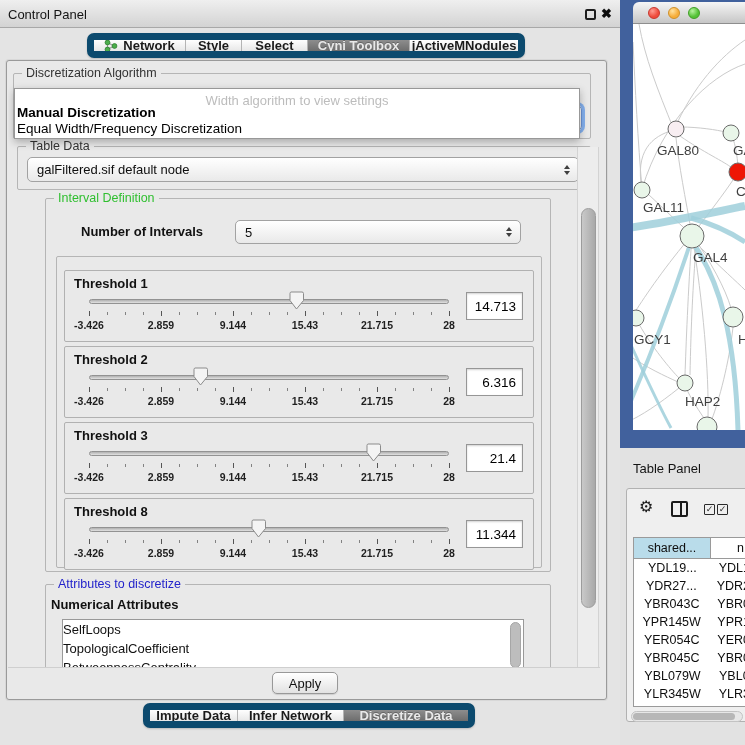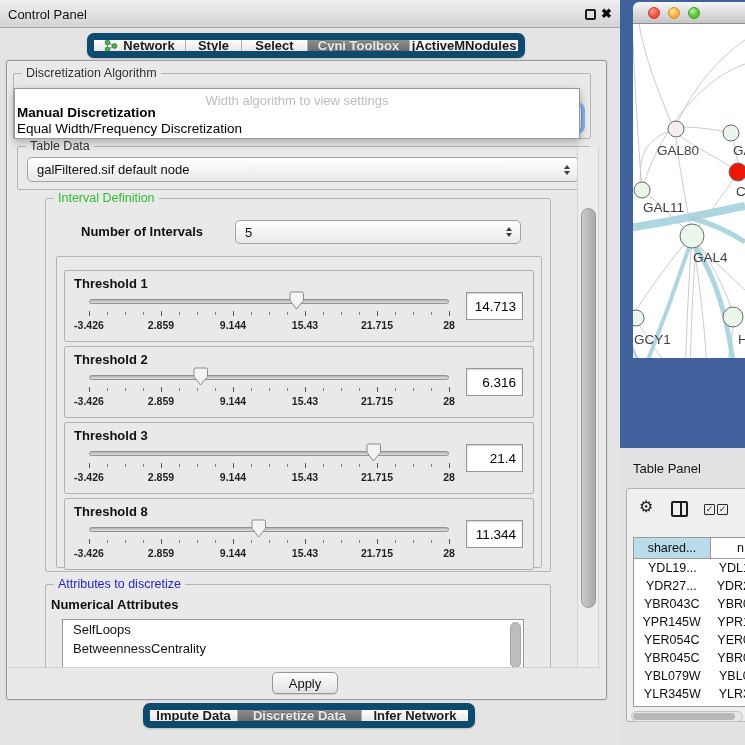--- a/index.html
+++ b/index.html
@@ -69,7 +69,7 @@
   .tl.r{left:15px;background:radial-gradient(circle at 35% 30%,#ff9d92,#ef4c3c 60%);border:1px solid #c9352b}
   .tl.y{left:35px;background:radial-gradient(circle at 35% 30%,#ffe2a0,#f6ad3a 60%);border:1px solid #d08f26}
   .tl.g{left:55px;background:radial-gradient(circle at 35% 30%,#b7f3a0,#54c236 60%);border:1px solid #3e9e22}
-  .net-canvas{position:absolute;left:13px;top:24px;right:0;height:334px;background:#fff;overflow:hidden}
+  .net-canvas{position:absolute;left:13px;top:24px;right:0;height:406px;background:#fff;overflow:hidden}
 
   
   .tp-region{position:absolute;left:620px;top:448px;width:125px;height:297px;background:#e2e2e2}

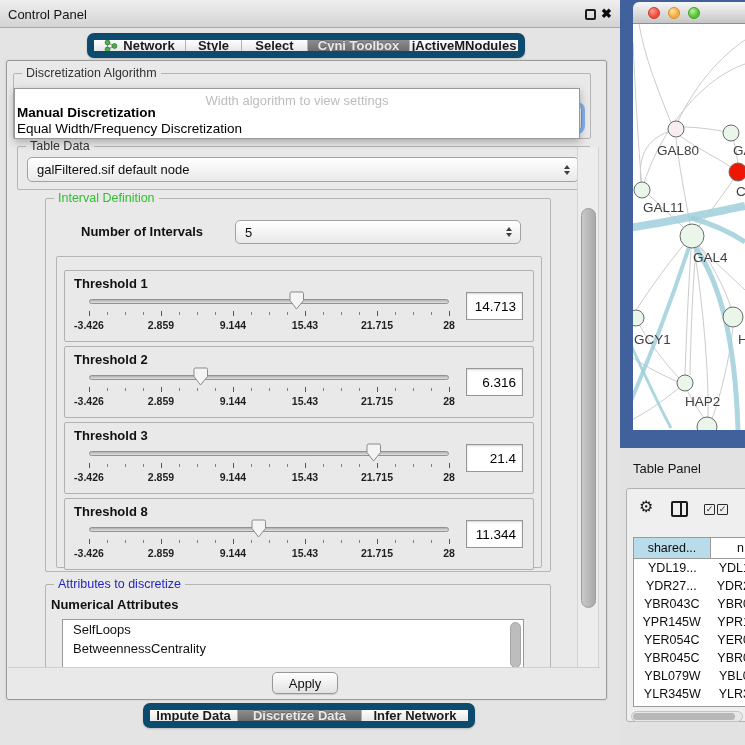--- a/index.html
+++ b/index.html
@@ -54,7 +54,7 @@
   .vbox{position:absolute;left:401px;top:21px;width:57px;height:28px;background:#fff;border:1px solid #969696;box-shadow:inset 0 1px 2px rgba(0,0,0,.18);font-size:13.5px;color:#000;display:flex;align-items:center;justify-content:flex-end;padding-right:6px}
 
   .listbox{position:absolute;left:16px;top:34px;width:462px;height:54px;background:#fff;border:1px solid #999;overflow:hidden;font-size:13px;color:#111}
-  .list-item{height:19px;line-height:19px;padding-left:10px;white-space:nowrap}
+  .list-item{height:19px;line-height:19px;white-space:nowrap}
   .lb-thumb{position:absolute;right:2px;top:2px;width:11px;height:46px;background:#bdbdbd;border:1px solid #a6a6a6;border-radius:6px}
 
   .apply-btn{position:absolute;left:265px;top:611px;width:66px;height:22px;border:1px solid #989898;border-radius:5px;background:linear-gradient(#ffffff,#e2e2e2);font-size:13px;color:#111;display:flex;align-items:center;justify-content:center;box-shadow:0 1px 1px rgba(0,0,0,.12)}

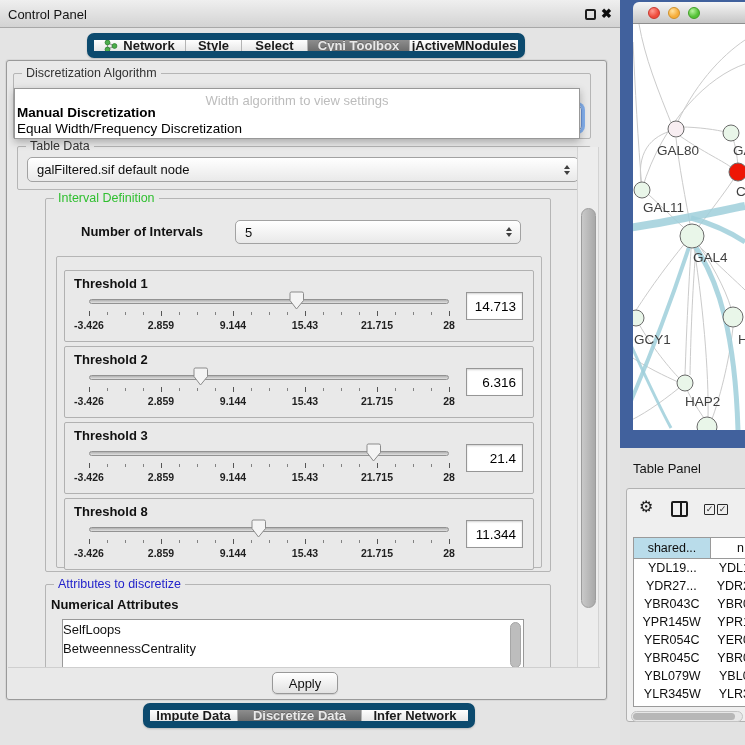--- a/index.html
+++ b/index.html
@@ -352,6 +352,7 @@
           <span style="position:absolute;left:5px;top:12px;font-size:13px;font-weight:bold;color:#111">Numerical Attributes</span>
           <div class="listbox">
             <div class="list-item">SelfLoops</div>
+            <div class="list-item">TopologicalCoefficient</div>
             <div class="list-item">BetweennessCentrality</div>
             <span class="lb-thumb"></span>
           </div>

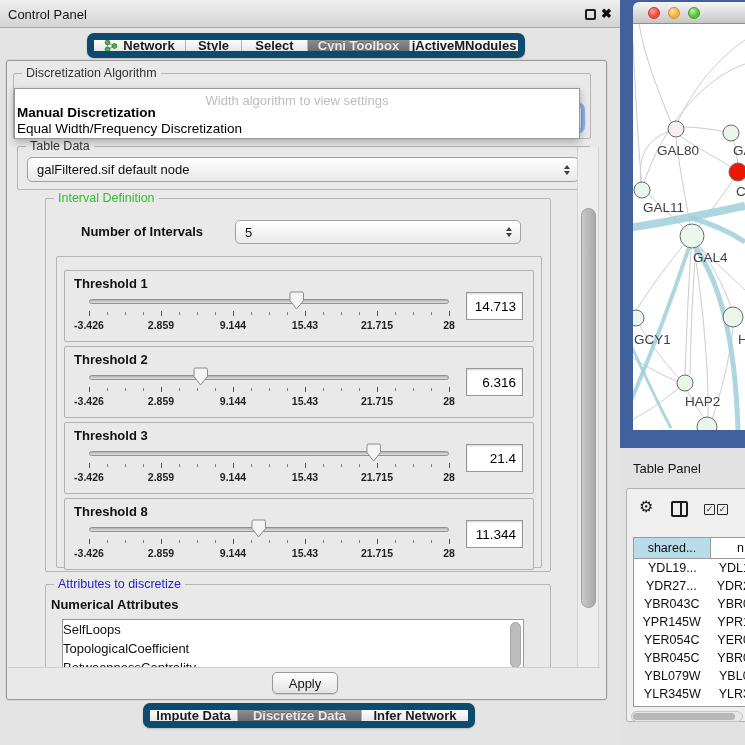--- a/index.html
+++ b/index.html
@@ -371,11 +371,11 @@
       <div class="seg" style="width:88px">
         <span>Impute Data</span>
       </div>
+      <div class="seg" style="width:106px">
+        <span>Infer Network</span>
+      </div>
       <div class="seg sel" style="width:124px">
         <span>Discretize Data</span>
-      </div>
-      <div class="seg" style="width:106px">
-        <span>Infer Network</span>
       </div>
     </div>
   </div>

